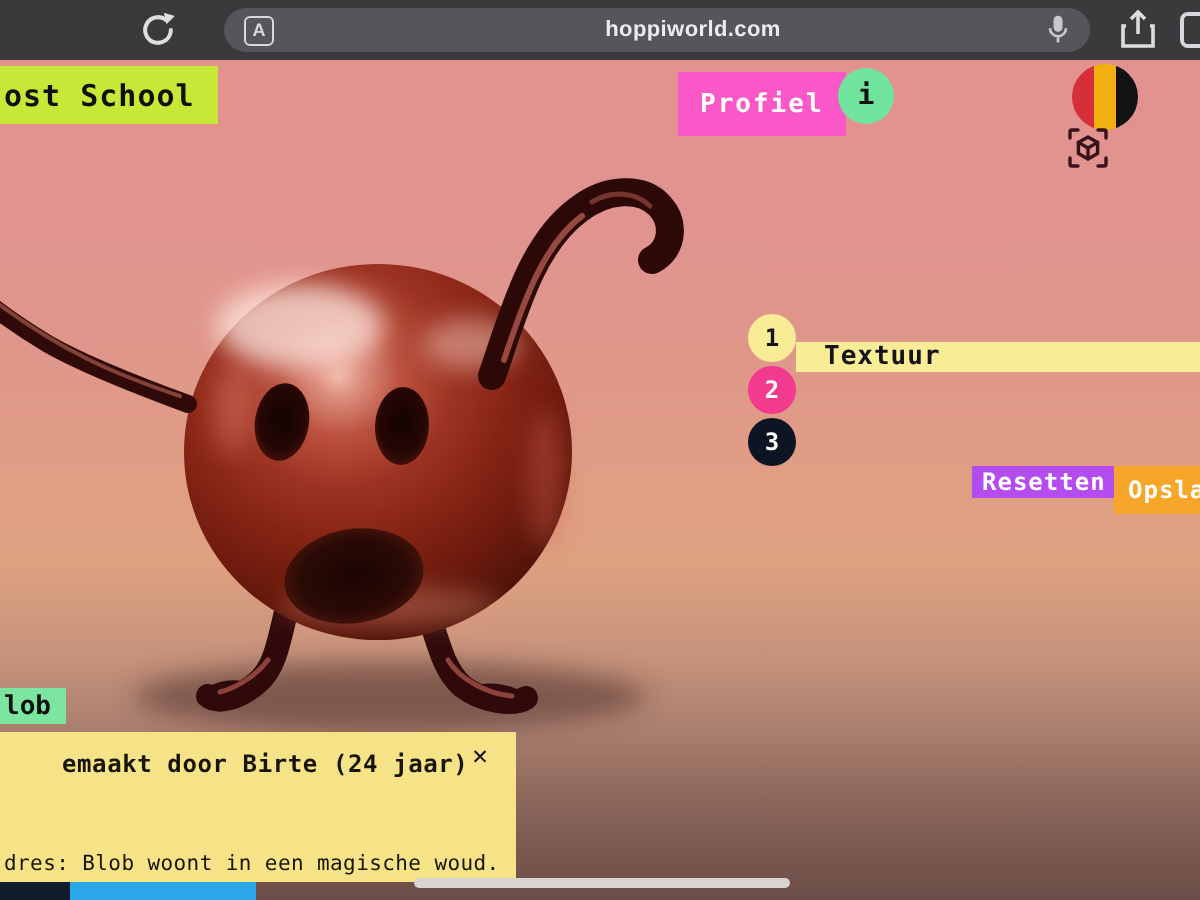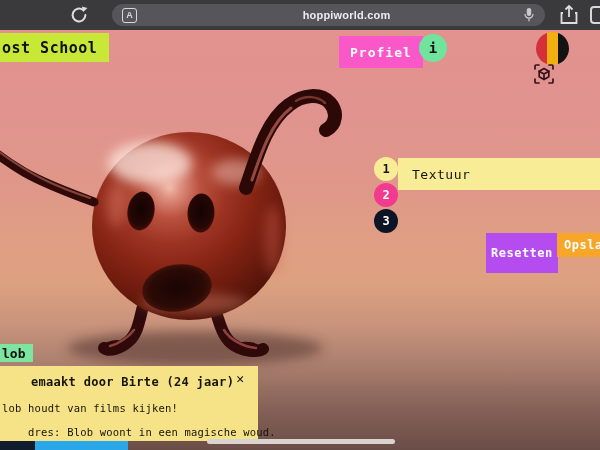--- a/index.html
+++ b/index.html
@@ -78,9 +78,9 @@
     display:flex; align-items:center; justify-content:center;
   }
   .menu-bar {
-    position:absolute; left:24px; top:1px; width:202px; height:32px;
+    position:absolute; left:24px; top:14px; width:202px; height:15px;
     display:flex; align-items:center; padding-left:14px;
-    font-size:13px; font-weight:normal; letter-spacing:.5px;
+    font-size:13px; font-weight:bold; letter-spacing:.5px;
   }
   .row1 { top:157px; } .row2 { top:183px; } .row3 { top:209px; }
   .c-yellow { background:#f9ec96; color:#14131a; }

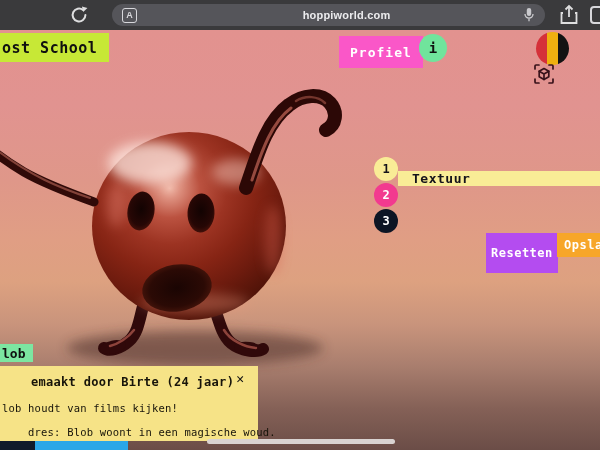--- a/index.html
+++ b/index.html
@@ -89,7 +89,7 @@
   .t-blue   { color:#3aa3e0; }
 
   .reset-btn {
-    left:486px; top:233px; height:40px; padding:0 5px;
+    left:486px; top:233px; height:16px; padding:0 5px;
     background:#b44cf0; color:#fff; font-size:12px; font-weight:bold;
     display:flex; align-items:center; letter-spacing:.5px;
   }

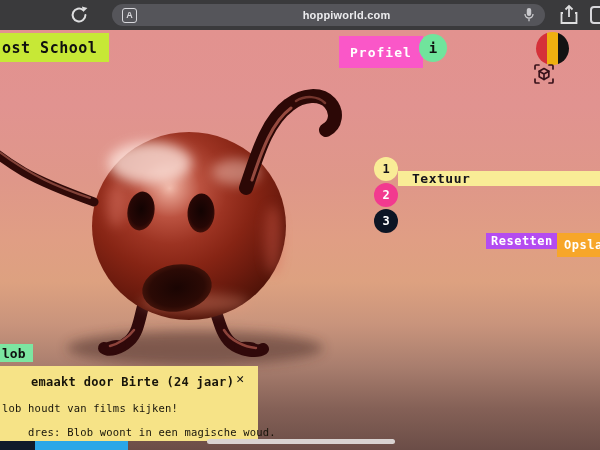--- a/index.html
+++ b/index.html
@@ -256,7 +256,6 @@
 <div class="ui bio-card">
   <div class="bio-title">emaakt door Birte (24 jaar)</div>
   <div class="bio-close">✕</div>
-  <div class="bio-line bl1">lob houdt van films kijken!</div>
   <div class="bio-line bl2">dres: Blob woont in een magische woud.</div>
 </div>
 

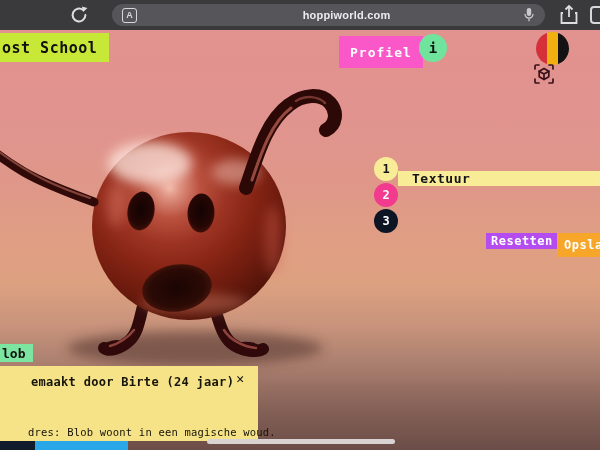--- a/index.html
+++ b/index.html
@@ -117,7 +117,7 @@
     color:#111; line-height:16px;
   }
   .bio-line { position:absolute; left:14px; font-size:10.5px; letter-spacing:.2px; white-space:nowrap; }
-  .bl1 { top:36px; } .bl2 { top:60px;margin-left:26px; }
+  .bl1 { top:36px; } .bl2 { top:60px; }
 
   .strip-navy { left:0; top:441px; width:35px; height:9px; background:#101b2b; }
   .strip-blue { left:35px; top:441px; width:93px; height:9px; background:#2aa7e8; }

